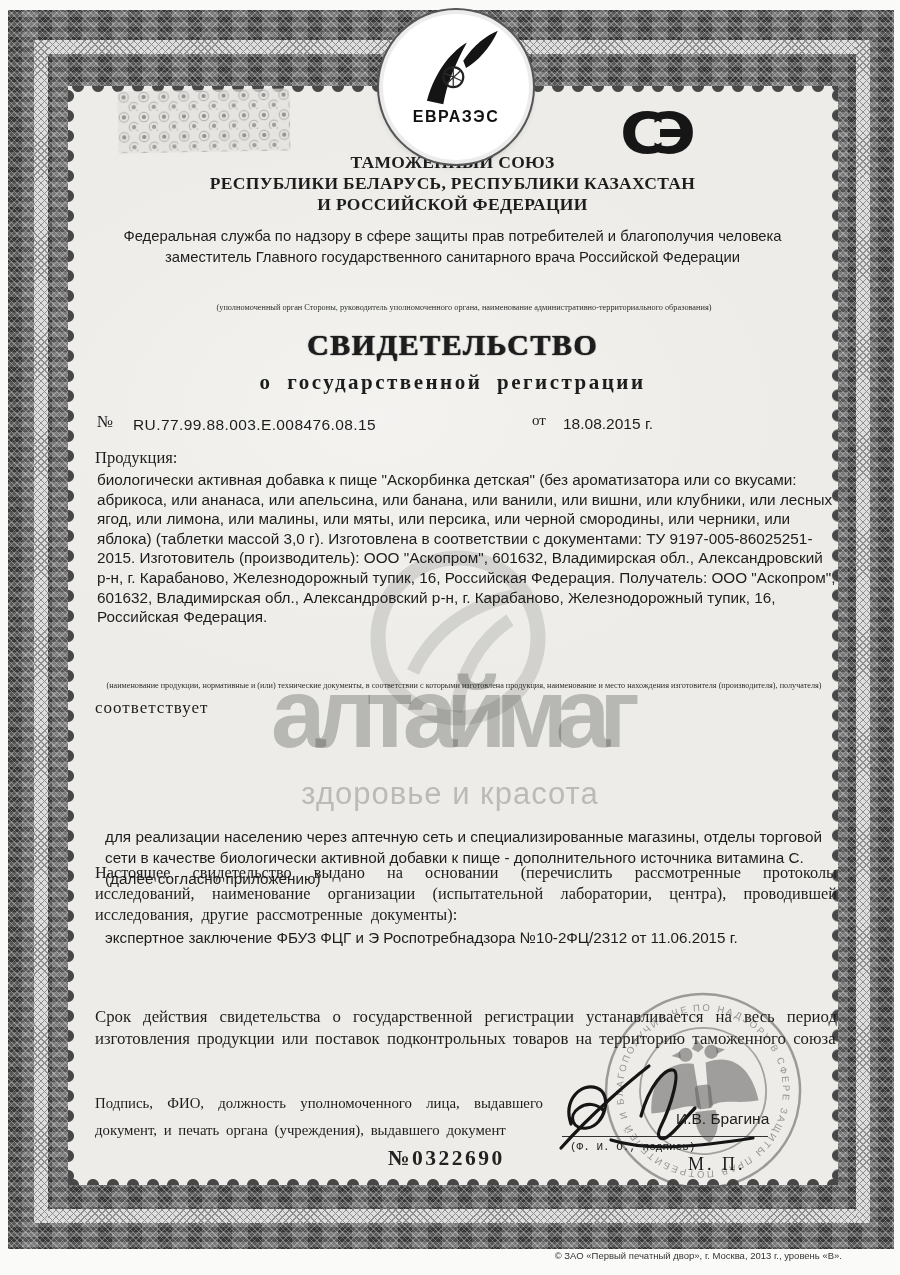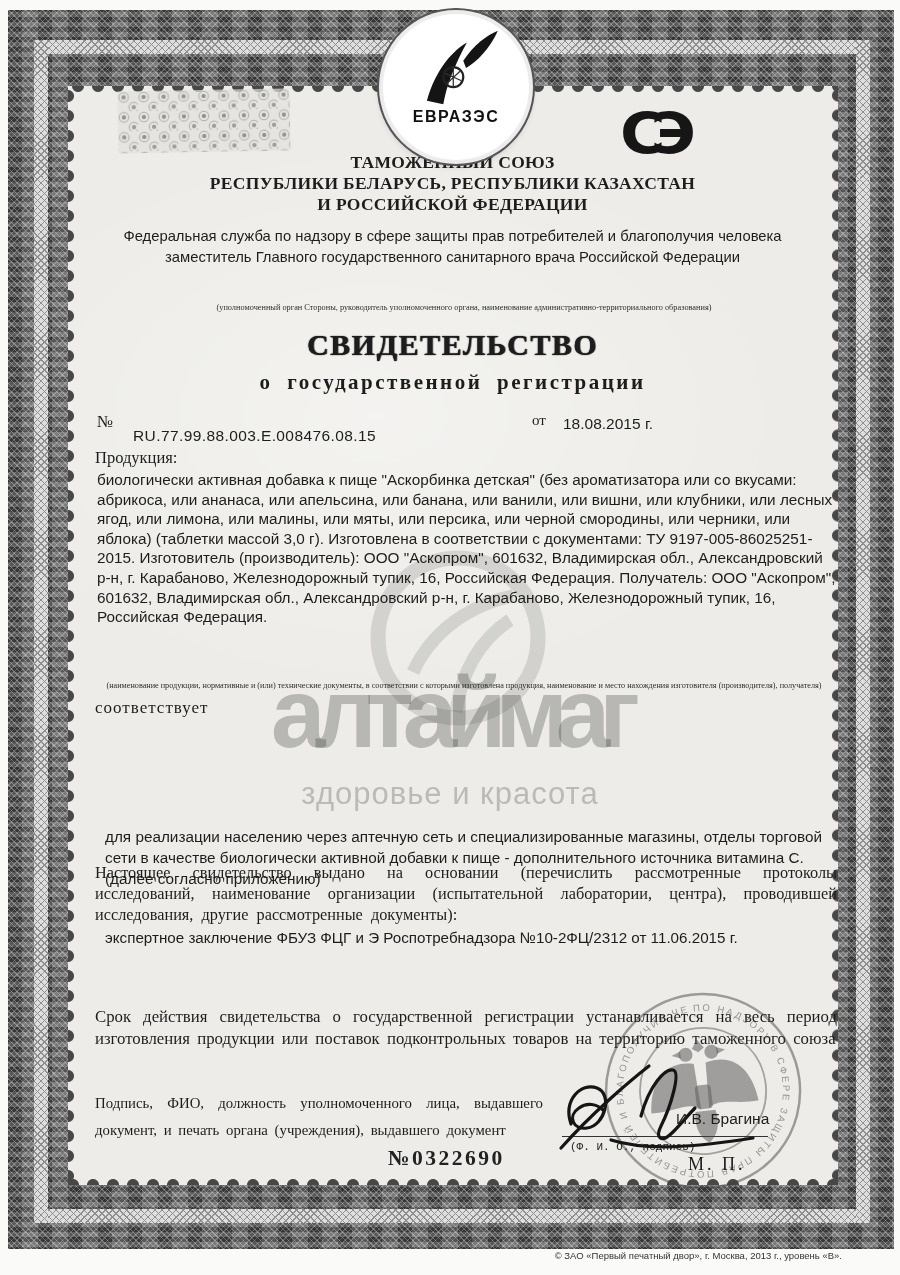--- a/index.html
+++ b/index.html
@@ -76,7 +76,7 @@
   .doc-subtitle { left:80px; width:745px; top:370px; font-size:21px; font-weight:bold;
     letter-spacing:2.5px; word-spacing:7px; }
   .no-sign { left:97px; top:412px; font-size:17px; }
-  .no-value { left:133px; top:427px; font-size:15.5px; letter-spacing:.4px; }
+  .no-value { left:133px; top:416px; font-size:15.5px; letter-spacing:.4px; }
   .date-label { left:532px; top:412px; font-size:15px; }
   .date-value { left:563px; top:415px; font-size:15.5px; }
   .product-label { left:95px; top:448px; font-size:16.5px; }

